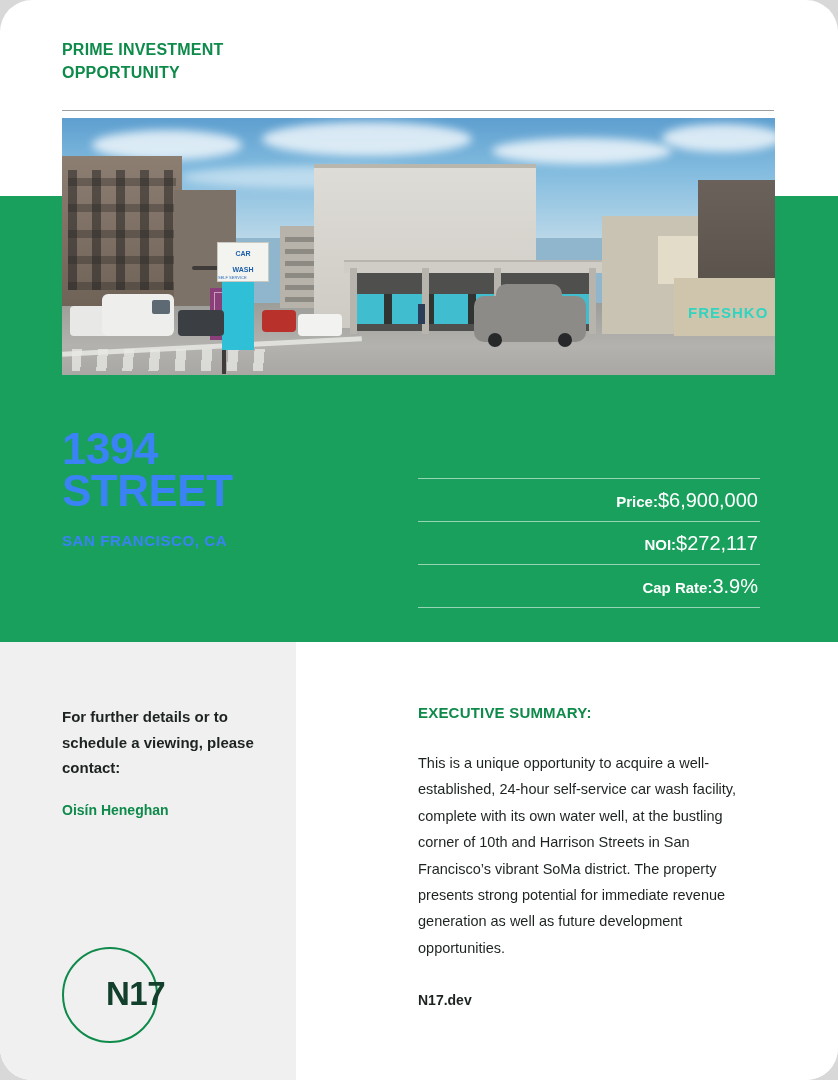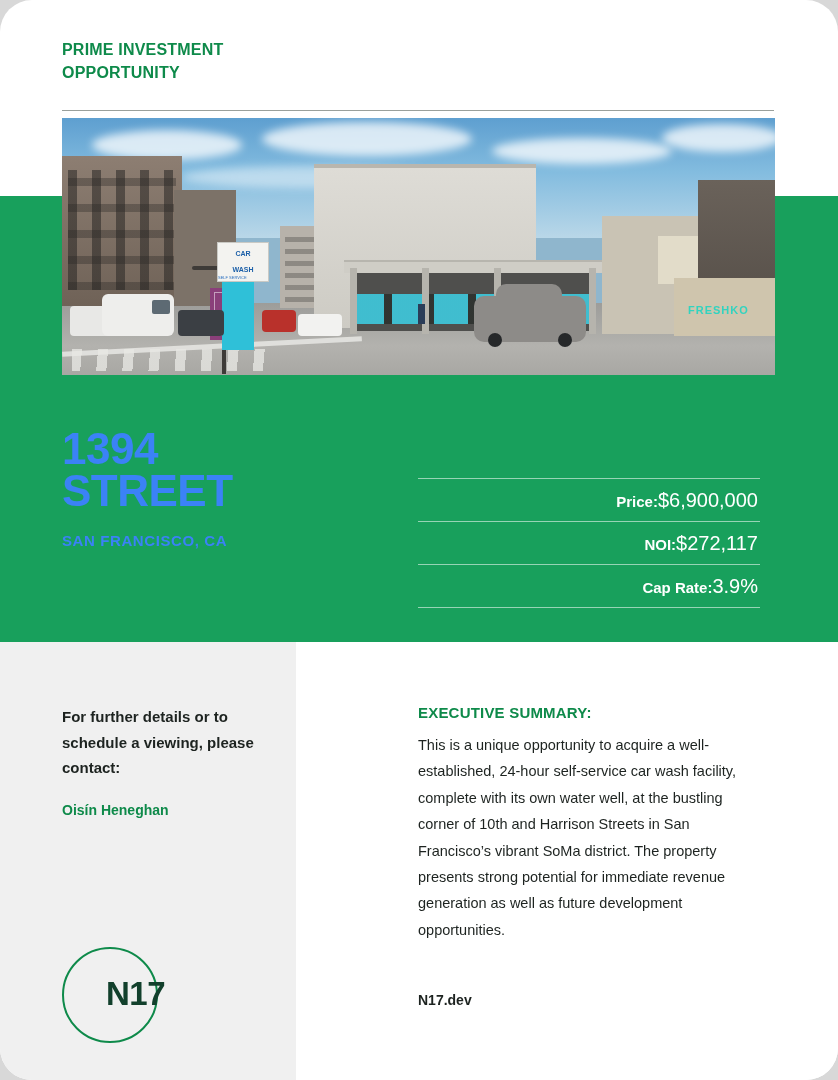--- a/index.html
+++ b/index.html
@@ -169,7 +169,7 @@
     position:absolute; left:612px; top:160px; width:164px; height:58px; background:#cfc5ad;
   }
   .fresh-sign {
-    position:absolute; left:626px; top:186px; color:#32d3bf; font-size:11px;
+    position:absolute; left:626px; top:186px; color:#32d3bf; font-size:15px;
     font-weight:bold; letter-spacing:1px; font-family:"Liberation Sans", sans-serif;
   }
 

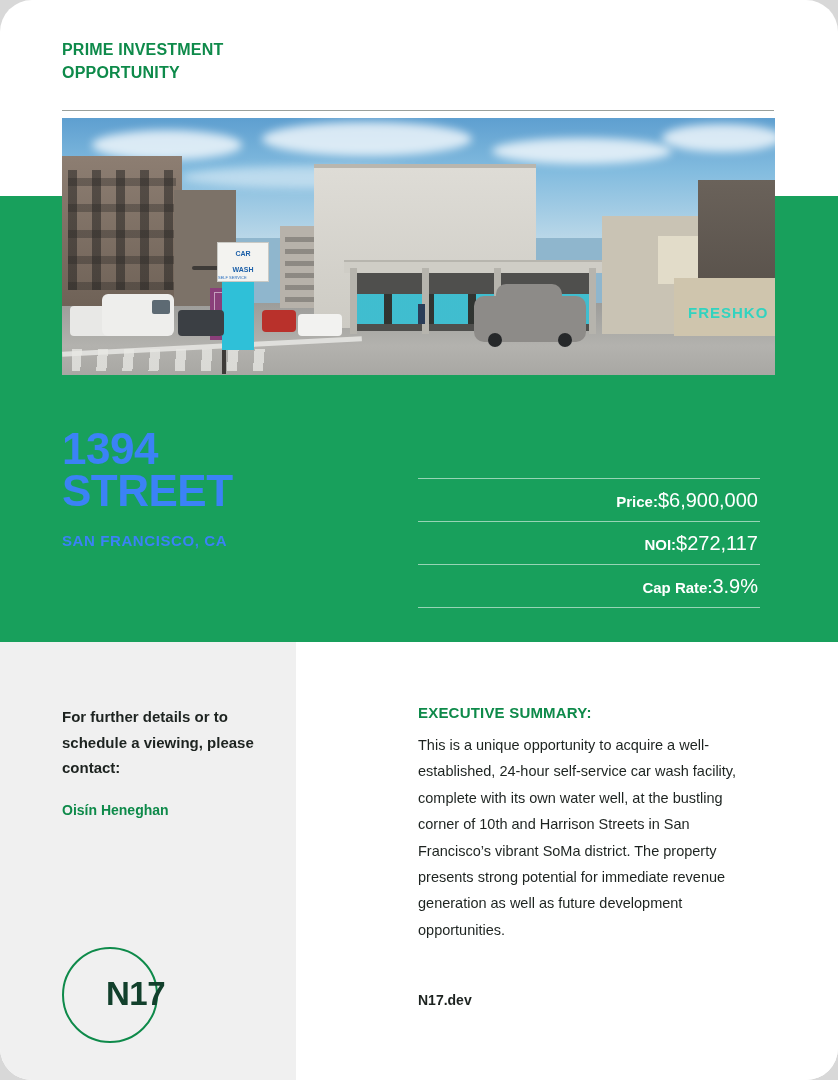--- a/index.html
+++ b/index.html
@@ -330,7 +330,7 @@
   .exec-body {
     position: absolute;
     left: 52px;
-    top: 90px;
+    top: 108px;
     width: 346px;
     font-size: 14.5px;
     line-height: 1.82;

